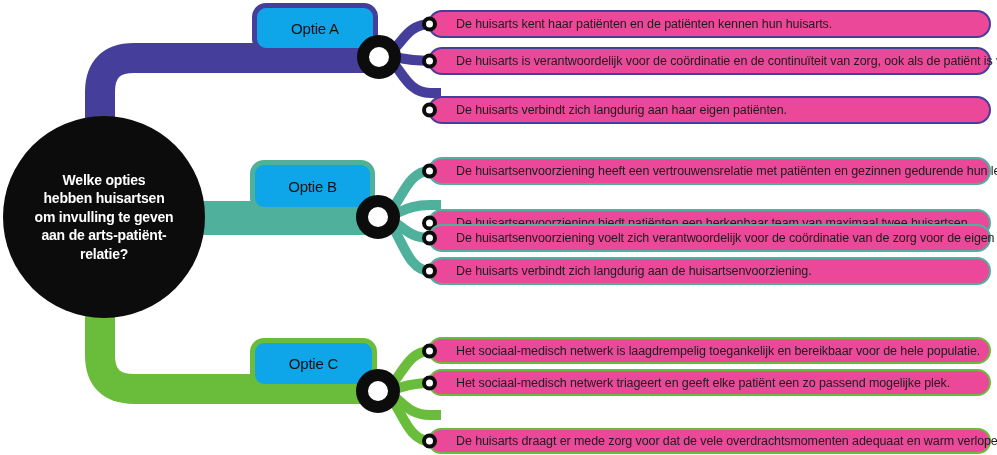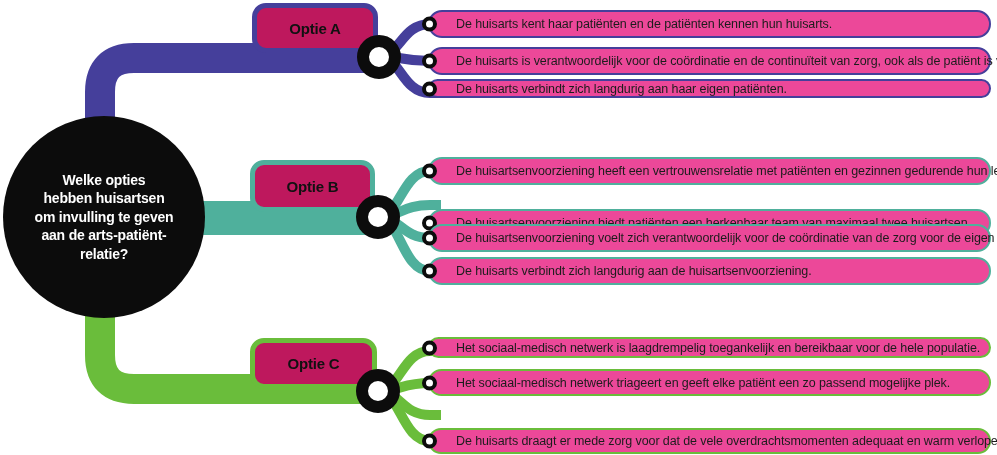--- a/index.html
+++ b/index.html
@@ -21,9 +21,9 @@
 
   
   .blabel{
-    position:absolute;box-sizing:border-box;background:#be185d;border-radius:14px;
+    position:absolute;box-sizing:border-box;background:#0ea5e9;border-radius:14px;
     display:flex;align-items:center;justify-content:center;
-    font-weight:bold;font-size:15px;color:#111111;letter-spacing:-0.2px;
+    font-weight:normal;font-size:15px;color:#111111;letter-spacing:-0.2px;
   }
   .blabel.a{left:252px;top:3px;width:126px;height:50px;border:5px solid #453f9b;}
   .blabel.b{left:250px;top:160px;width:125px;height:52px;border:5px solid #4fb09c;}

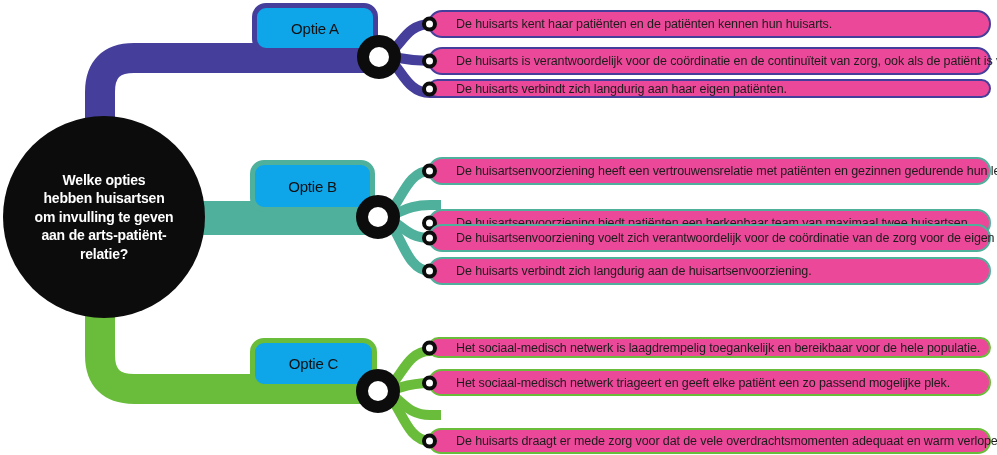--- a/index.html
+++ b/index.html
@@ -109,7 +109,7 @@
     <span class="dot"></span>
     <span class="txt">De huisarts is verantwoordelijk voor de coördinatie en de continuïteit van zorg, ook als de patiënt is verwezen.</span>
   </div>
-  <div class="leaf a" style="top:79px;height:19px;">
+  <div class="leaf a" style="top:96px;height:28px;">
     <span class="dot"></span>
     <span class="txt">De huisarts verbindt zich langdurig aan haar eigen patiënten.</span>
   </div>

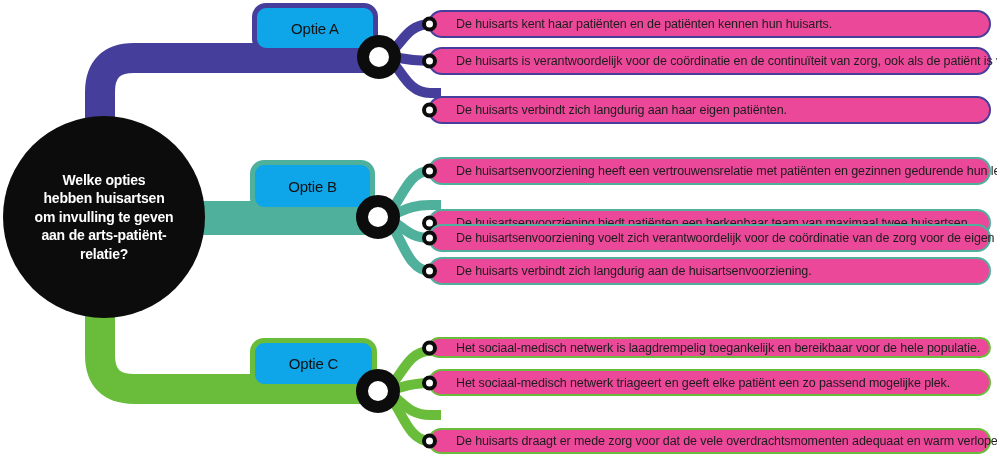--- a/index.html
+++ b/index.html
@@ -131,7 +131,7 @@
     <span class="txt">De huisarts verbindt zich langdurig aan de huisartsenvoorziening.</span>
   </div>
 
-  <div class="leaf c" style="top:337px;height:21px;">
+  <div class="leaf c" style="top:337px;height:27px;">
     <span class="dot"></span>
     <span class="txt">Het sociaal-medisch netwerk is laagdrempelig toegankelijk en bereikbaar voor de hele populatie.</span>
   </div>

